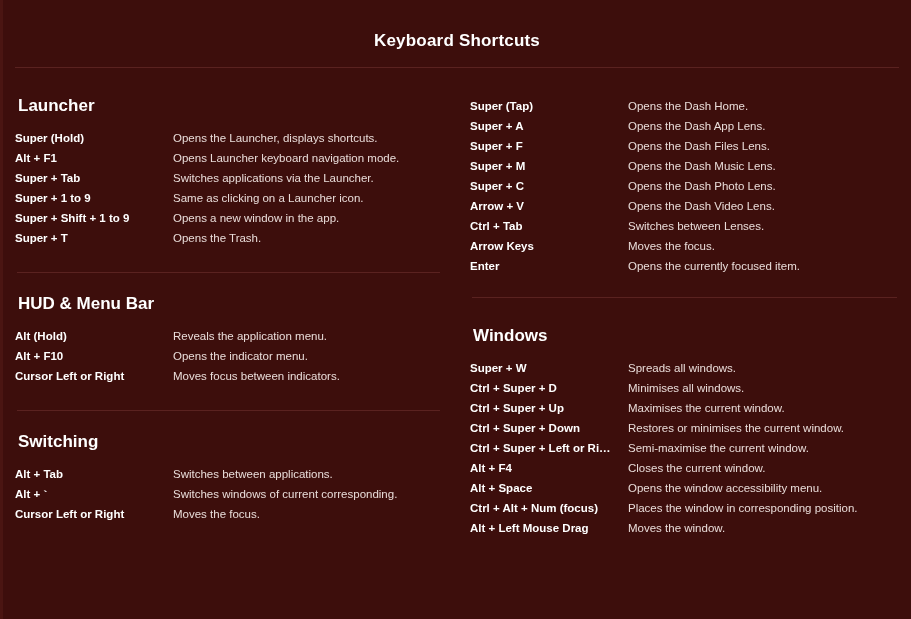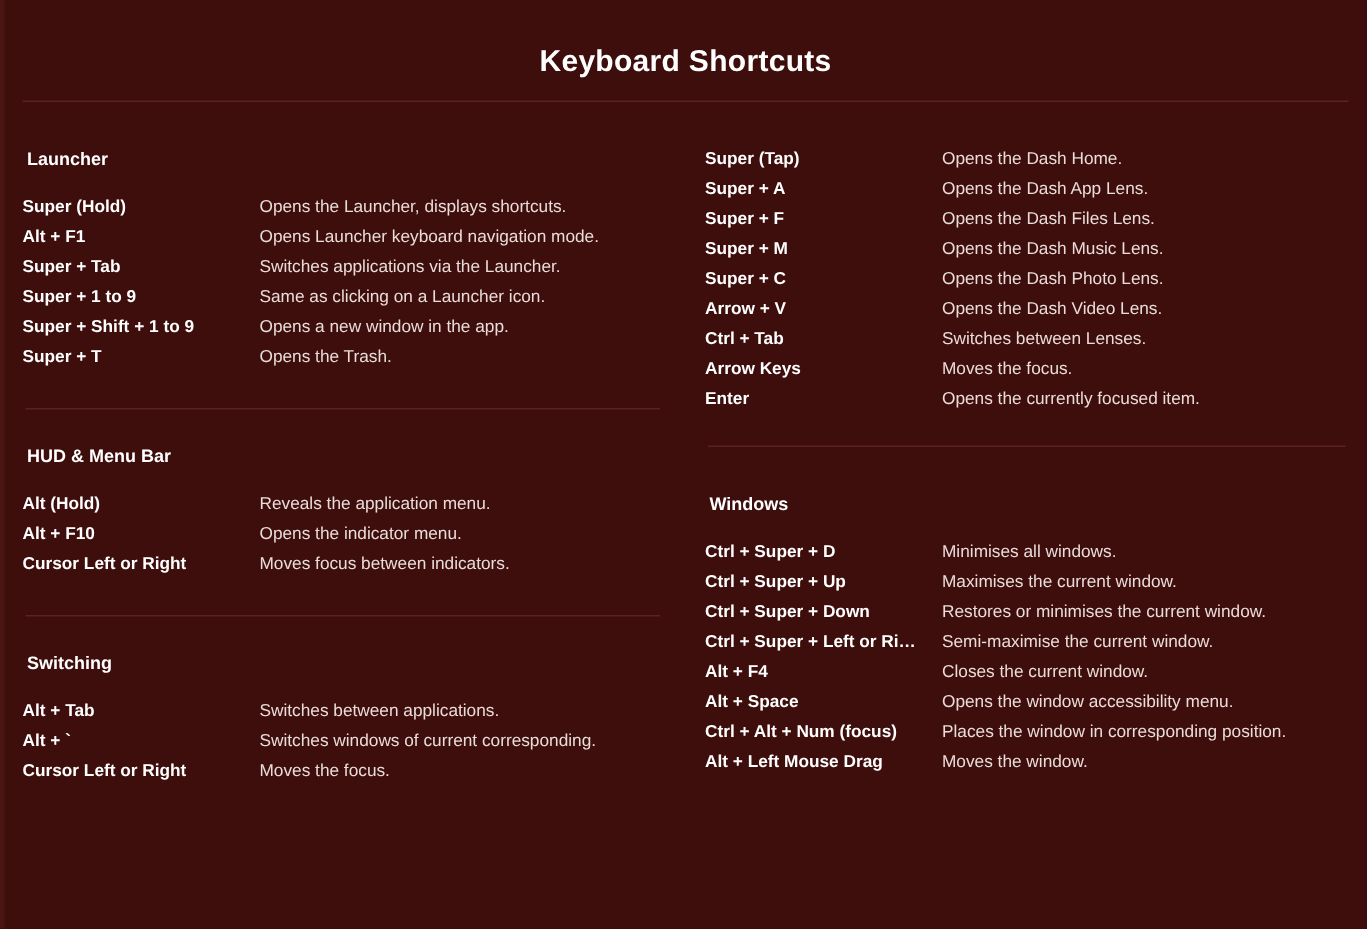--- a/index.html
+++ b/index.html
@@ -24,7 +24,7 @@
   }
   .title {
     text-align: center;
-    font-size: 20px;
+    font-size: 17px;
     font-weight: bold;
     color: #ffffff;
     letter-spacing: 0.2px;

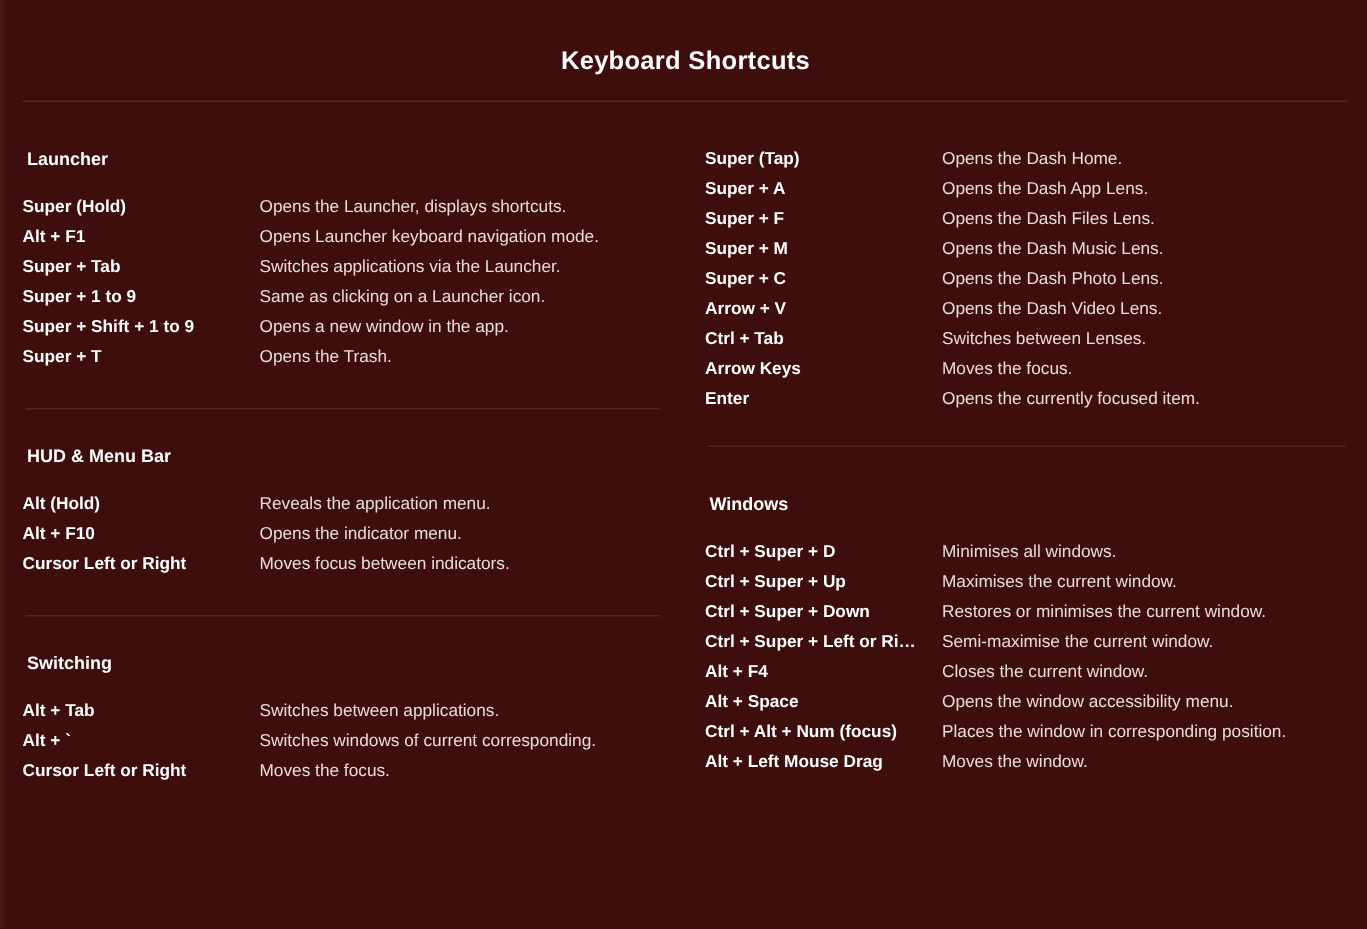--- a/index.html
+++ b/index.html
@@ -65,7 +65,7 @@
     margin: 0 2px;
   }
   .section-head {
-    font-size: 12px;
+    font-size: 17px;
     font-weight: bold;
     color: #ffffff;
     margin: 0;

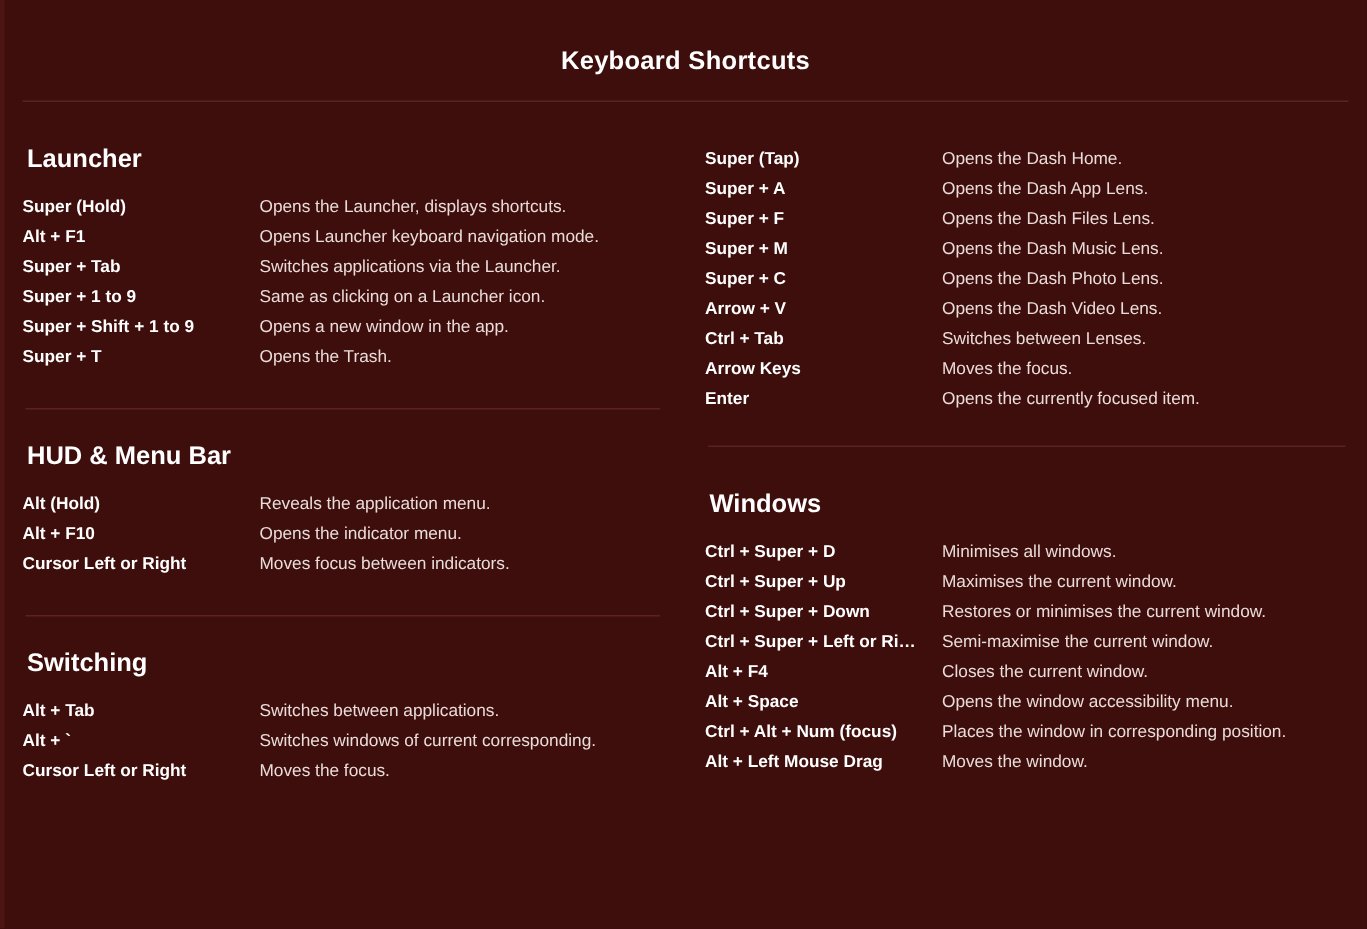--- a/index.html
+++ b/index.html
@@ -259,6 +259,10 @@
         <table class="shortcuts">
           <tbody>
             <tr>
+              <td class="key">Super + W</td>
+              <td class="desc">Spreads all windows.</td>
+            </tr>
+            <tr>
               <td class="key">Ctrl + Super + D</td>
               <td class="desc">Minimises all windows.</td>
             </tr>

